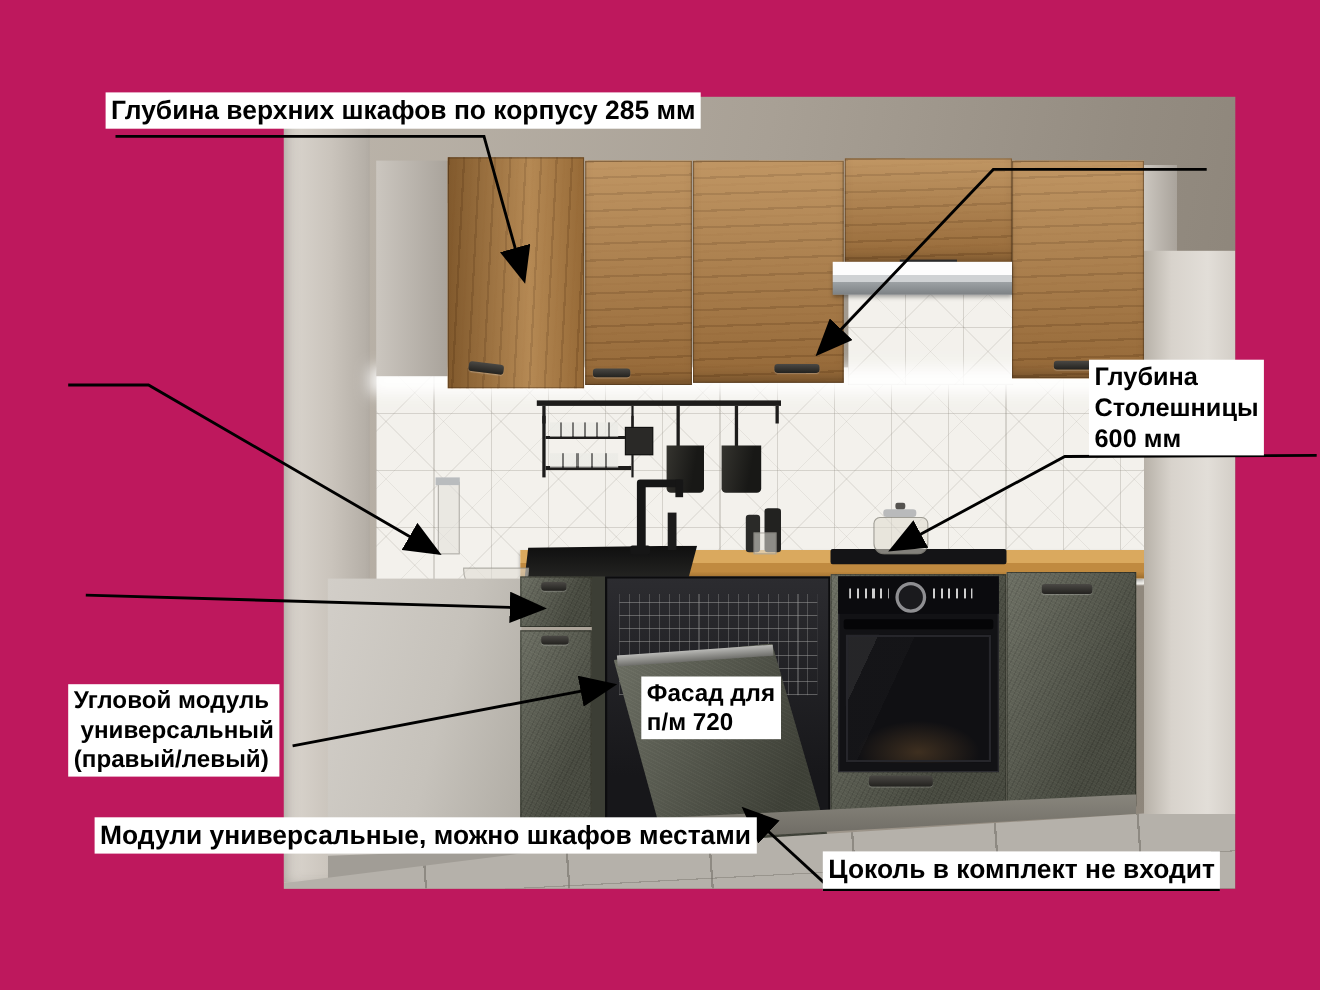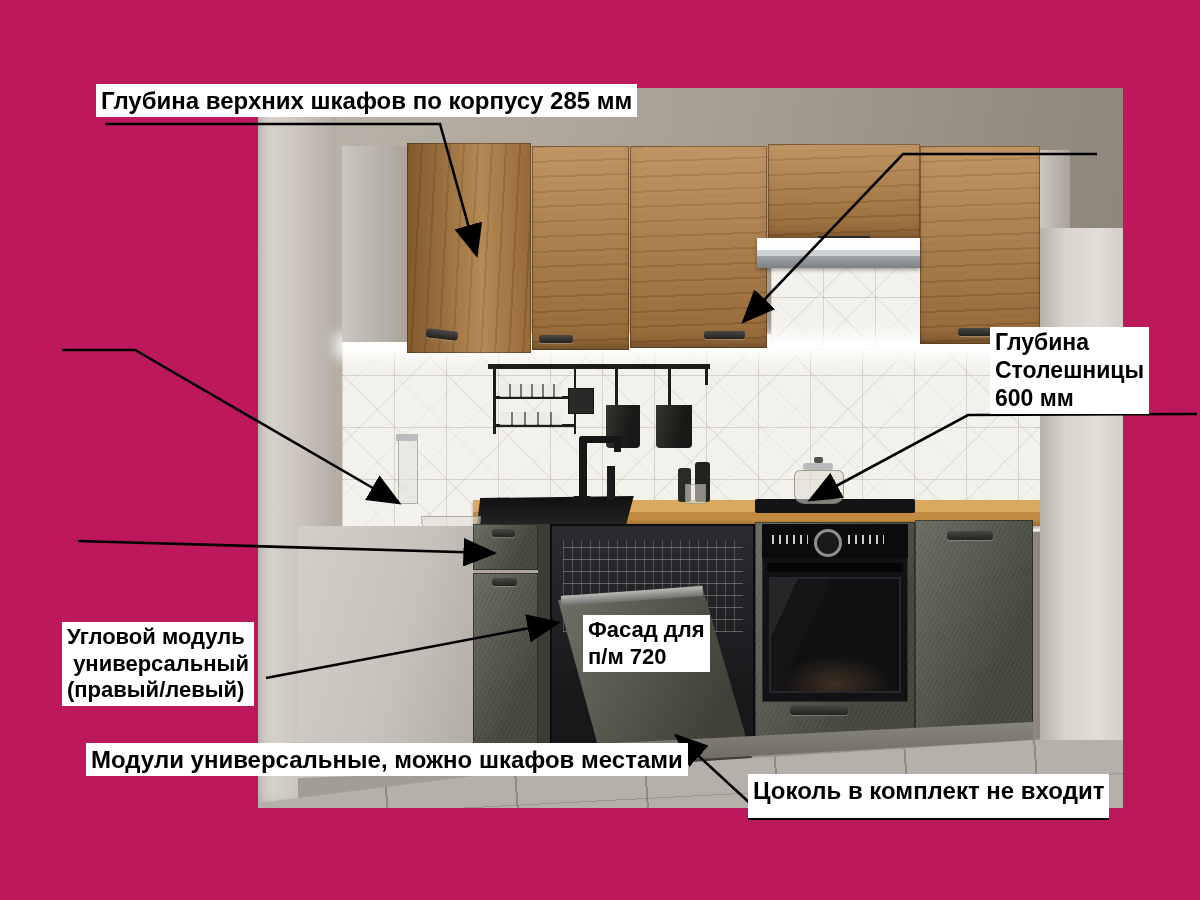--- a/index.html
+++ b/index.html
@@ -189,7 +189,7 @@
   <div class="ann" style="left:583px;top:615px;font-size:22px;">Фасад для
 п/м 720</div>
   <div class="ann" style="left:86px;top:743px;font-size:24px;">Модули универсальные, можно шкафов местами</div>
-  <div class="ann" style="left:748px;top:774px;font-size:24px;border-bottom:2px solid #000;padding-bottom:13px;">Цоколь в комплект не входит</div>
+  <div class="ann" style="left:748px;top:774px;font-size:24px;border-bottom:2px solid #000;padding-bottom:3px;">Цоколь в комплект не входит</div>
 
 </div>
 

